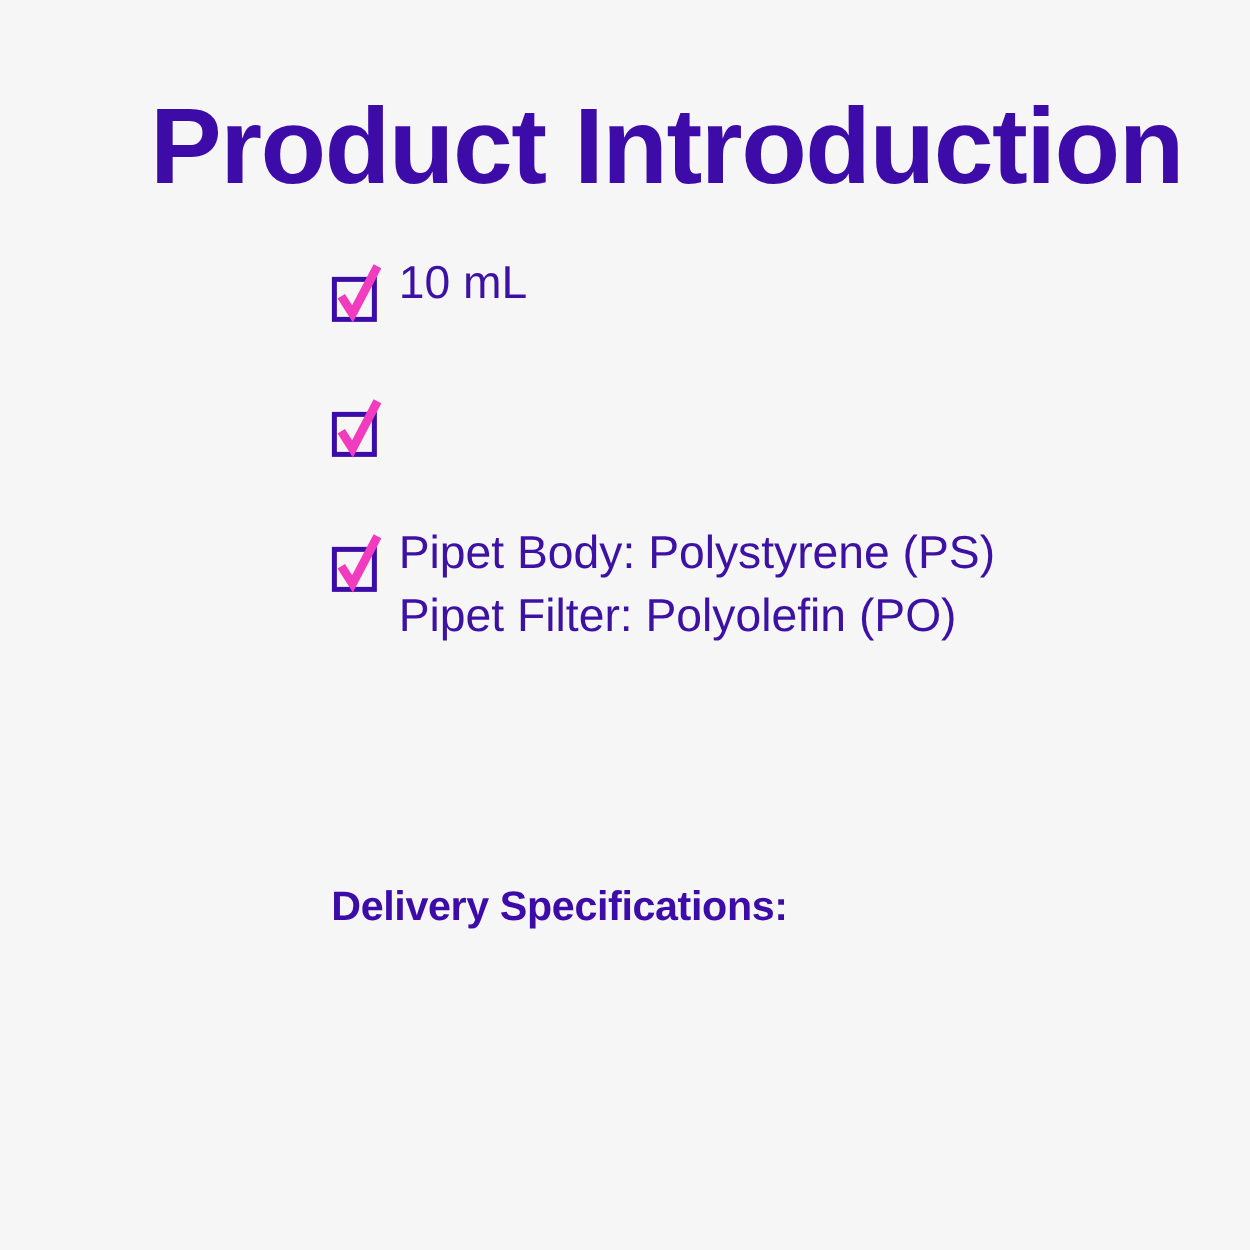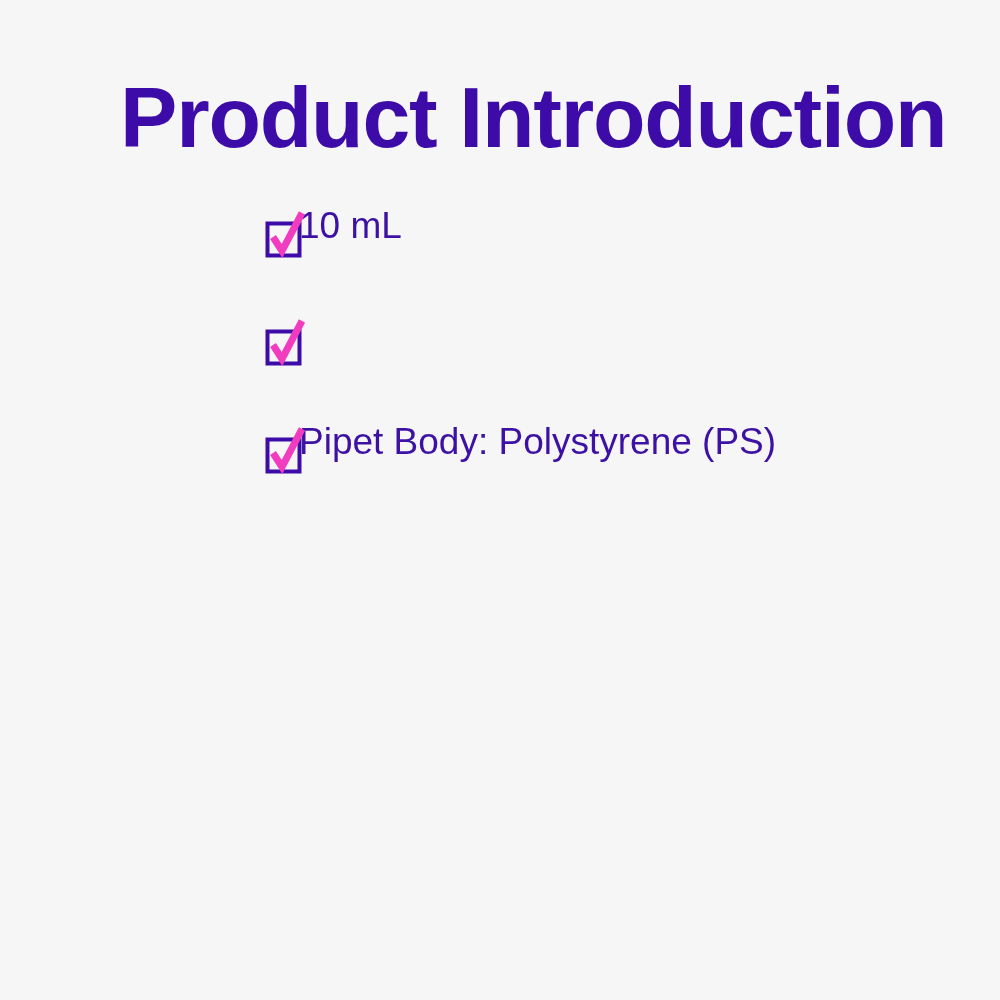--- a/index.html
+++ b/index.html
@@ -48,7 +48,7 @@
     position: relative;
     min-height: 60px;
     margin-bottom: 48px;
-    padding-left: 34px;
+    padding-left: 54px;
   }
   .check-row.two-line {
     margin-bottom: 8px;

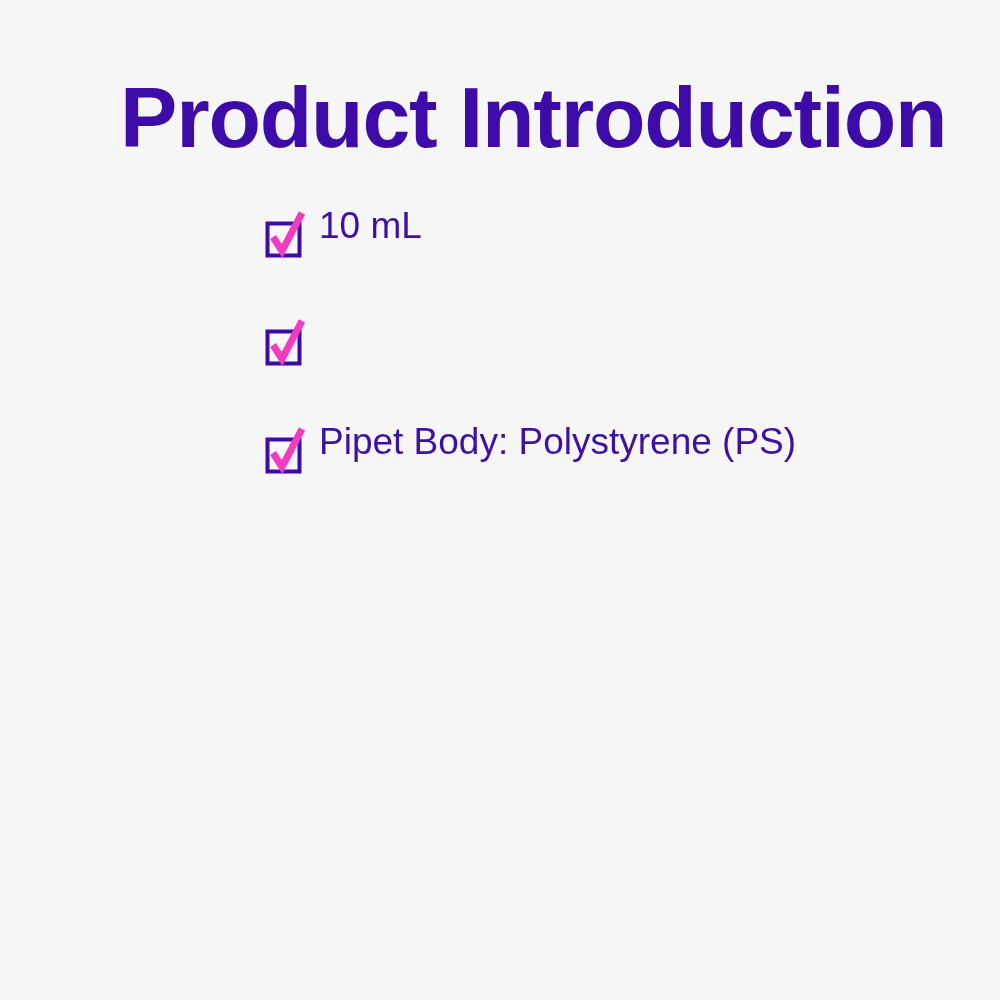--- a/index.html
+++ b/index.html
@@ -143,6 +143,7 @@
       </span>
       <span class="row-text">
         <span>Pipet Body: Polystyrene (PS)</span>
+        <span class="line2">Pipet Filter: Polyolefin (PO)</span>
       </span>
     </div>
 

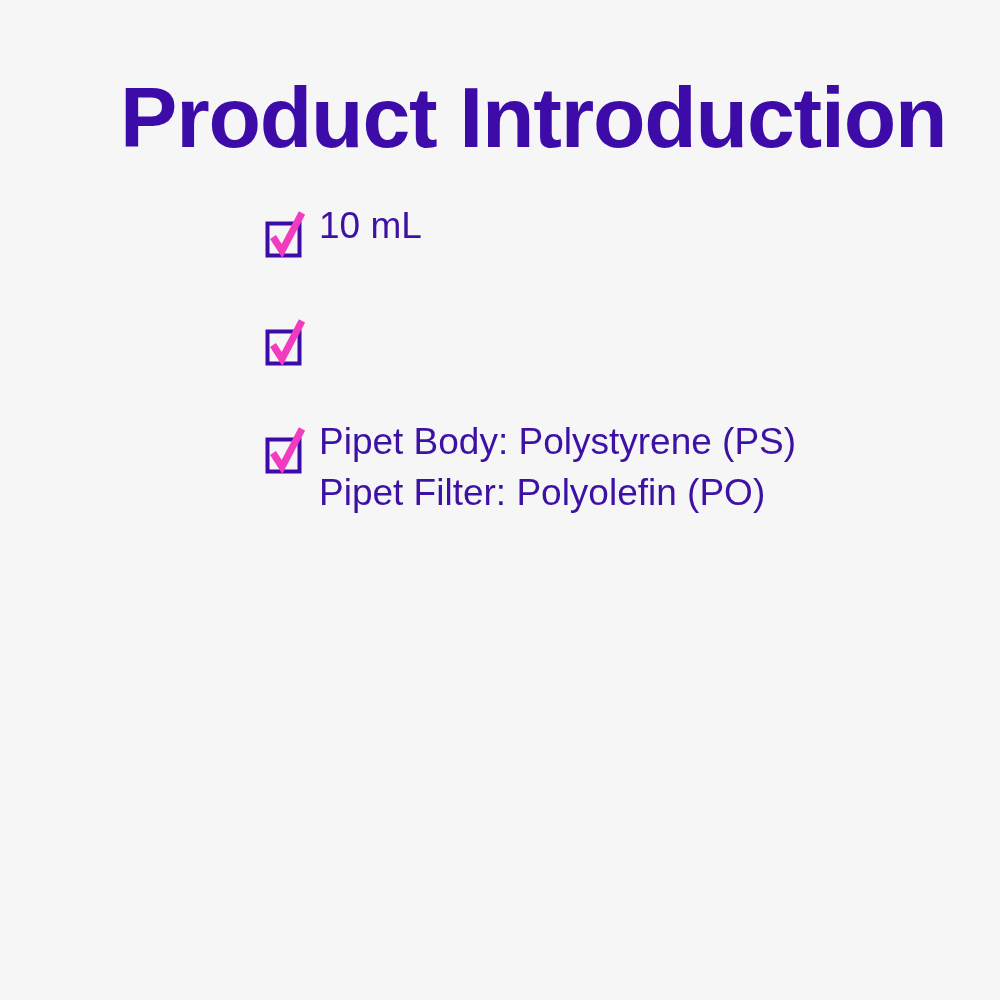--- a/index.html
+++ b/index.html
@@ -149,6 +149,7 @@
 
   </div>
 
+  <div class="delivery-heading">Delivery Specifications:</div>
 
 
 </div>

